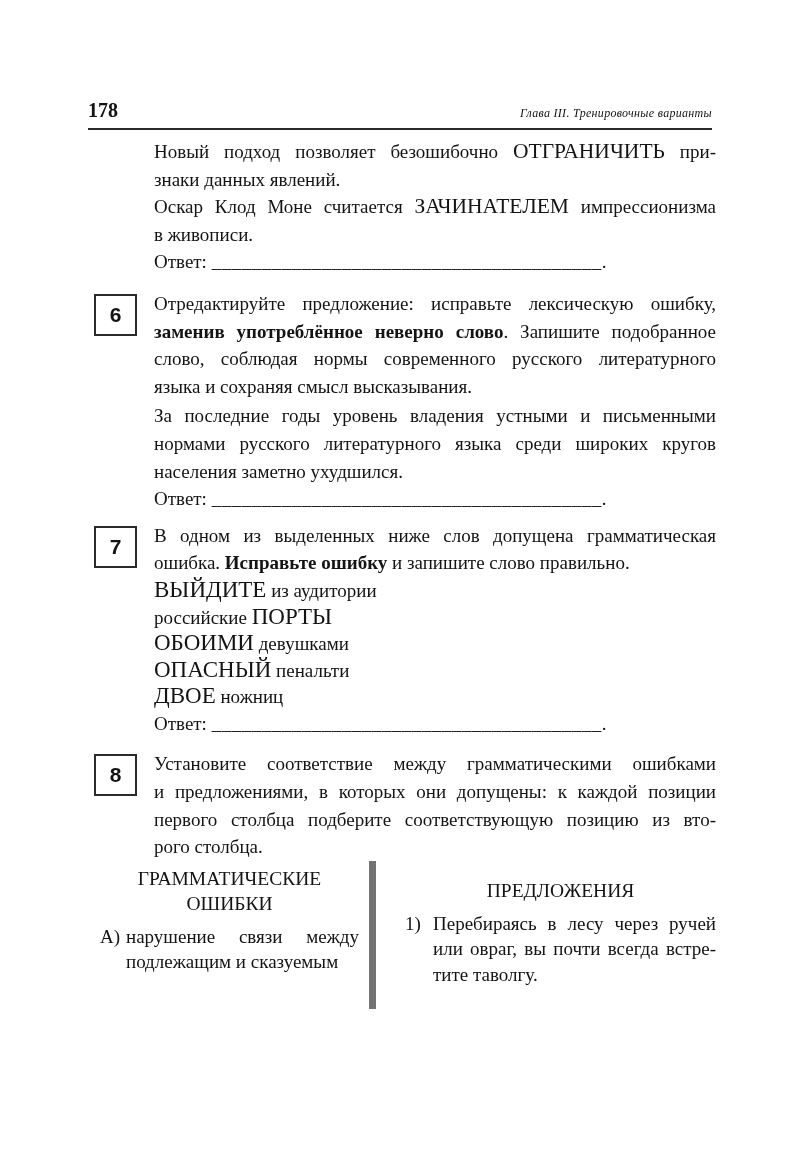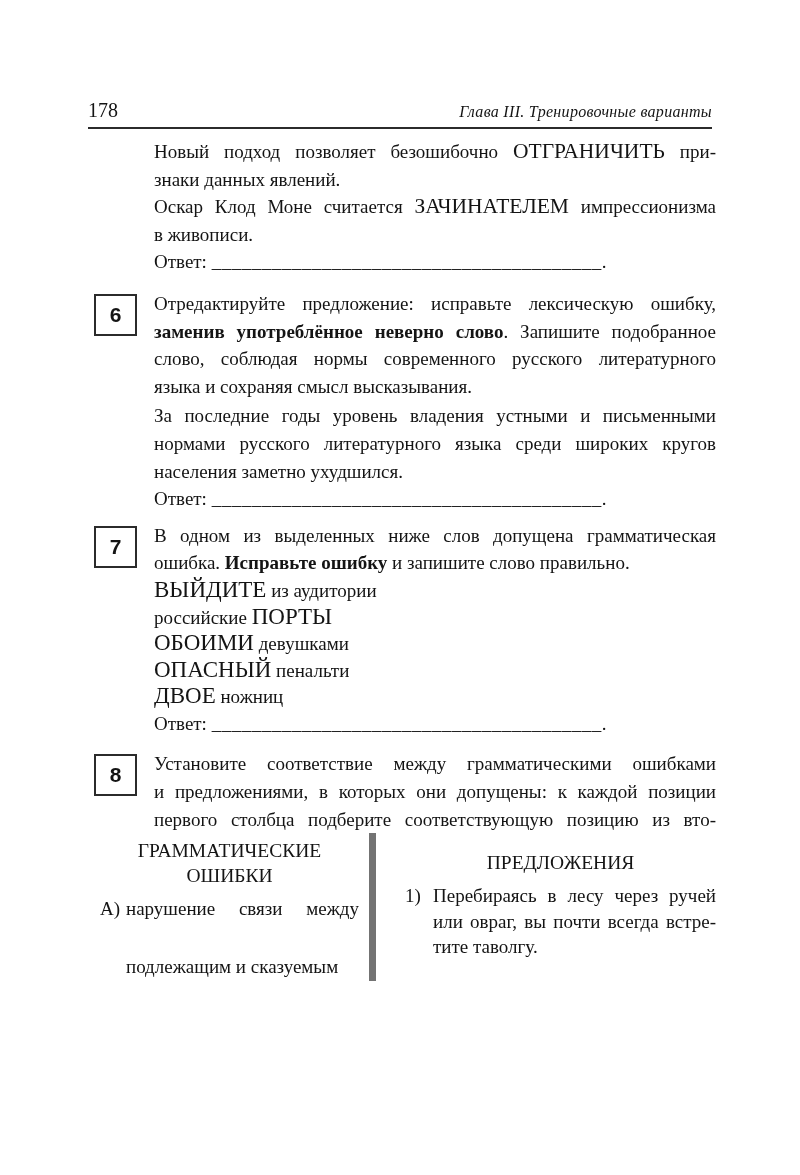--- a/index.html
+++ b/index.html
@@ -17,7 +17,7 @@
     display:flex; justify-content:space-between; align-items:baseline;
     border-bottom:2px solid #2b2b2b; padding-bottom:5px;
   }
-  .pageno { font-weight:normal; font-size:20px; line-height:20px; }
+  .pageno { font-weight:bold; font-size:20px; line-height:20px; }
   .chapter { font-style:italic; font-size:16px; line-height:20px; letter-spacing:0.3px; }
 
   

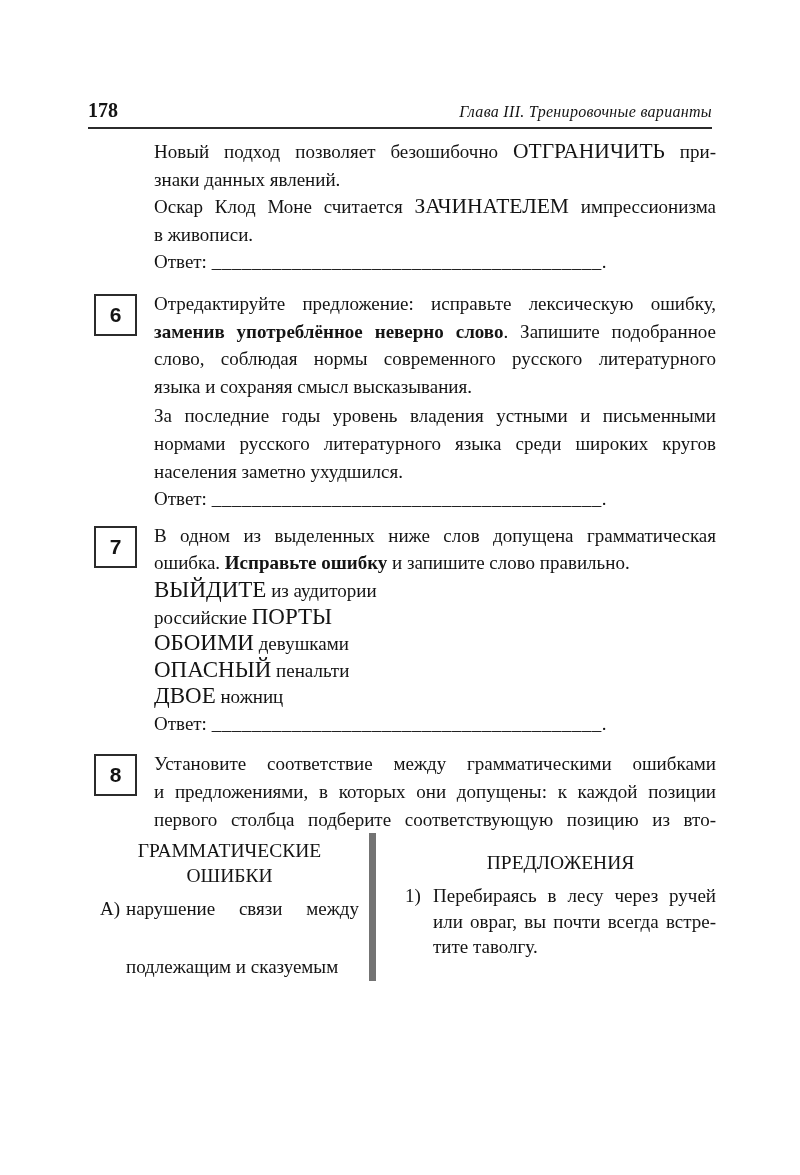--- a/index.html
+++ b/index.html
@@ -18,7 +18,7 @@
     border-bottom:2px solid #2b2b2b; padding-bottom:5px;
   }
   .pageno { font-weight:bold; font-size:20px; line-height:20px; }
-  .chapter { font-style:italic; font-size:16px; line-height:20px; letter-spacing:0.3px; }
+  .chapter { font-style:italic; font-size:12px; line-height:20px; letter-spacing:0.3px; }
 
   
   .content { position:absolute; top:138px; left:92px; width:624px; }

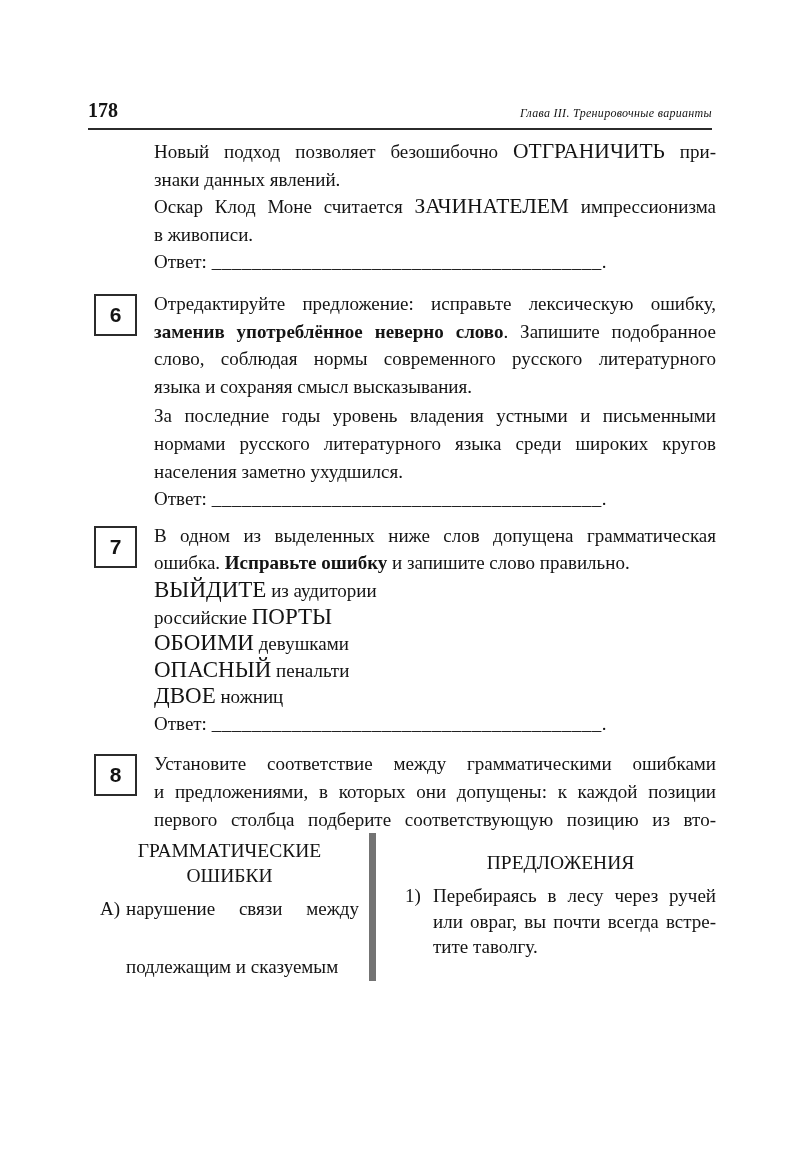--- a/index.html
+++ b/index.html
@@ -144,6 +144,7 @@
         <div class="line">Установите соответствие между грамматическими ошибками</div>
         <div class="line">и предложениями, в которых они допущены: к каждой позиции</div>
         <div class="line">первого столбца подберите соответствующую позицию из вто-</div>
+        <div class="line last">рого столбца.</div>
       </div>
 
       <div class="match-table">

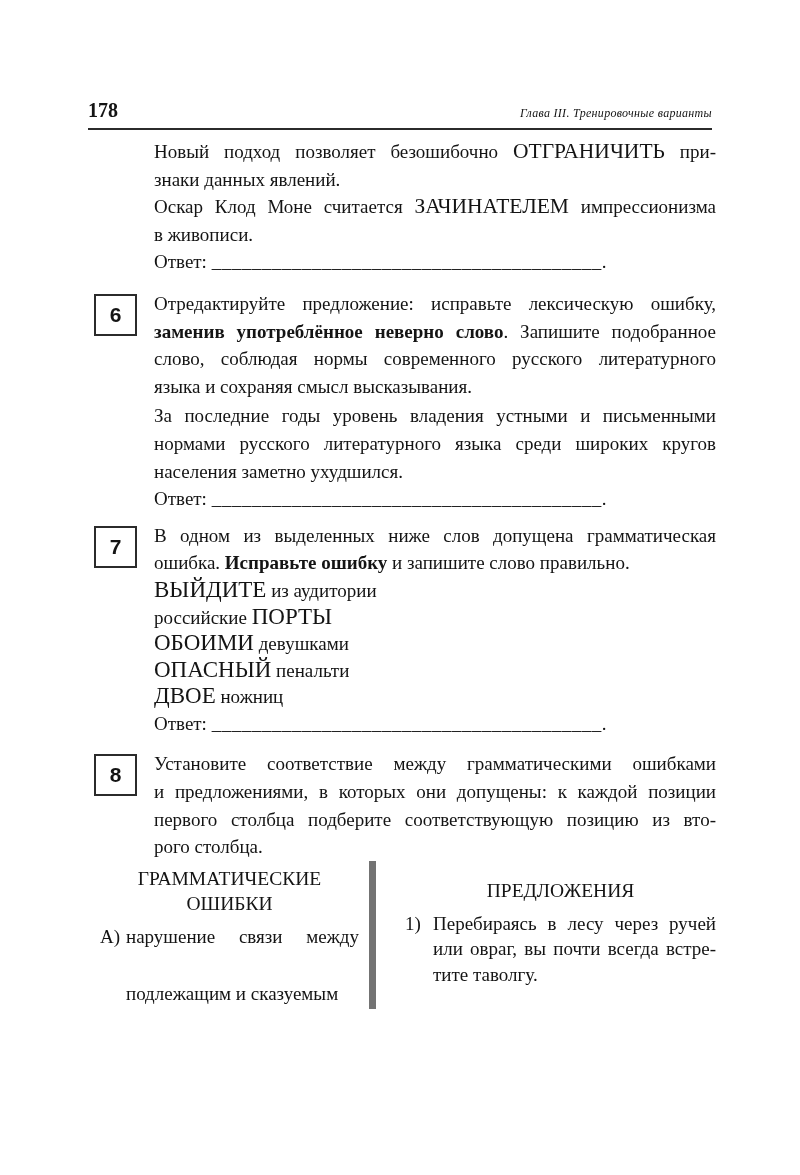--- a/index.html
+++ b/index.html
@@ -157,7 +157,7 @@
             <span class="ilabel">А)</span>
             <span class="itext">
               <span class="line" style="display:block;">нарушение связи между</span>
-              <span class="line last" style="display:block;margin-top:32px;">подлежащим и сказуемым</span>
+              <span class="line last" style="display:block;">подлежащим и сказуемым</span>
             </span>
           </div>
         </div>

